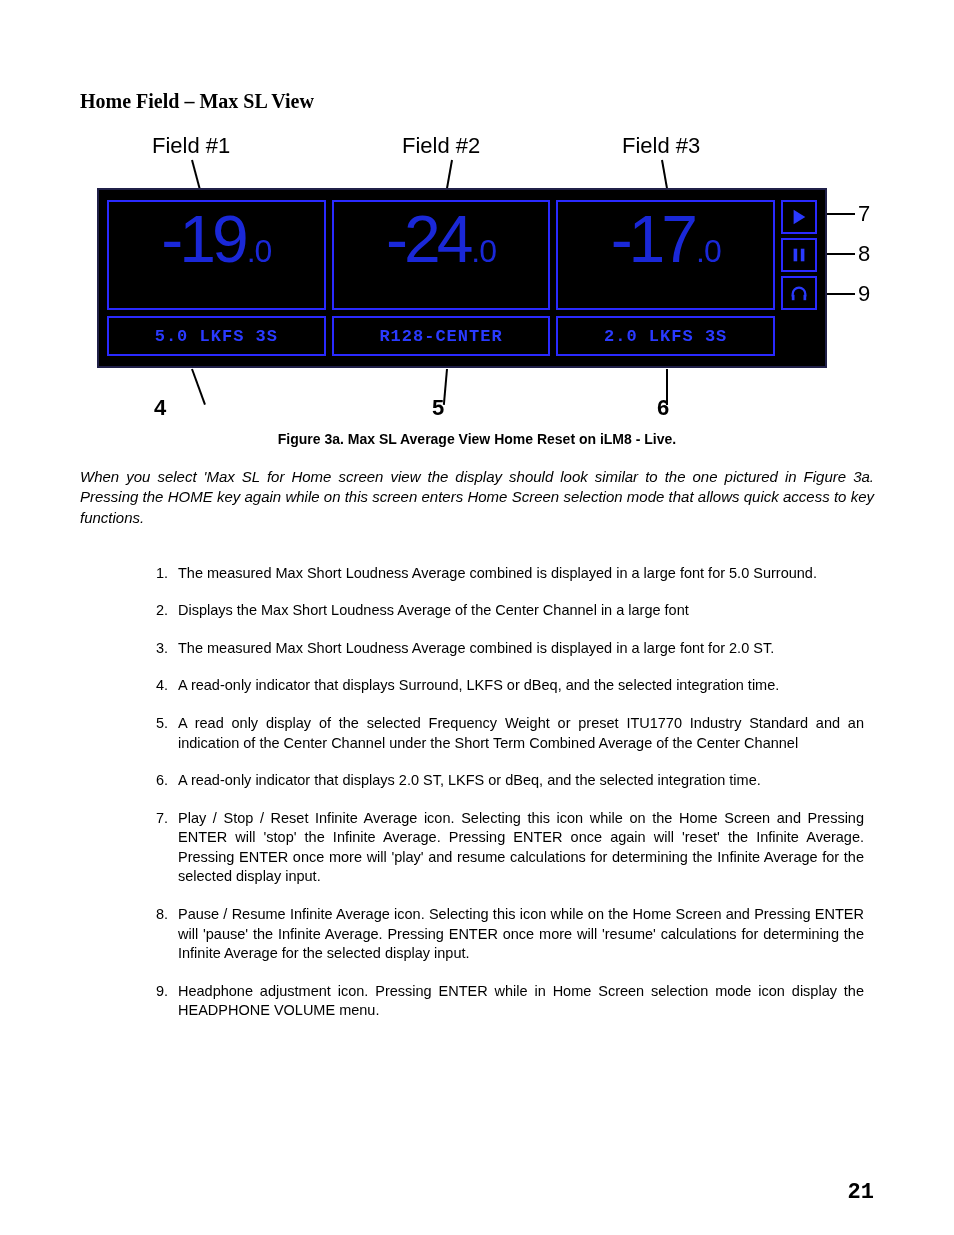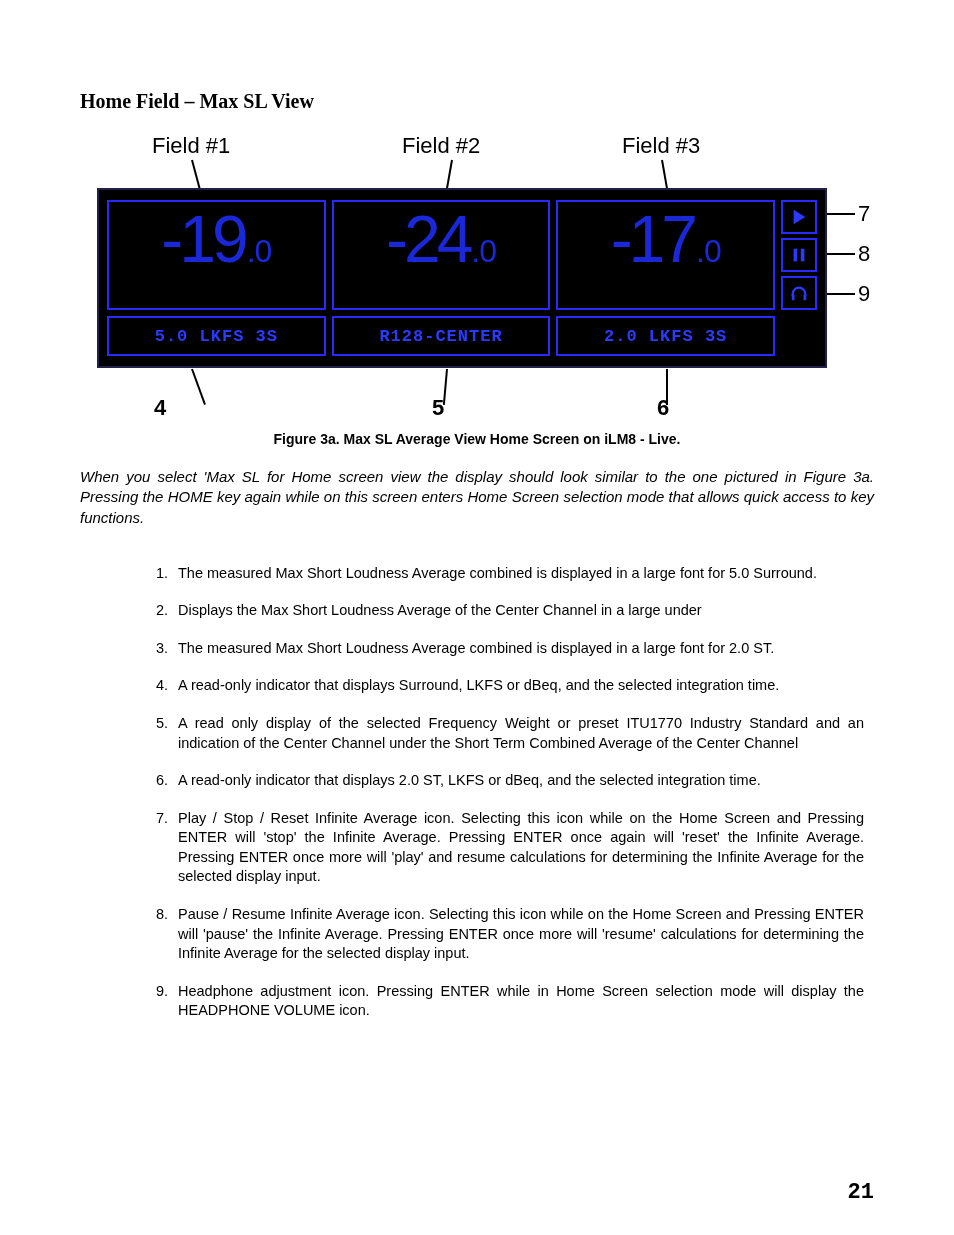--- a/index.html
+++ b/index.html
@@ -235,7 +235,7 @@
   <span class="num-b" style="left:575px; top:262px;">6</span>
 </div>
 
-<div class="caption">Figure 3a.    Max SL Average View Home Screen on iLM8 - Live.</div>
+<div class="caption">Figure 3a.    Max SL Average View Home Reset on iLM8 - Live.</div>
 
 <p class="intro">When you select 'Max SL for Home screen view the display should look similar to the one pictured in Figure 3a. Pressing the HOME key again while on this screen enters Home Screen selection mode that allows quick access to key functions.</p>
 

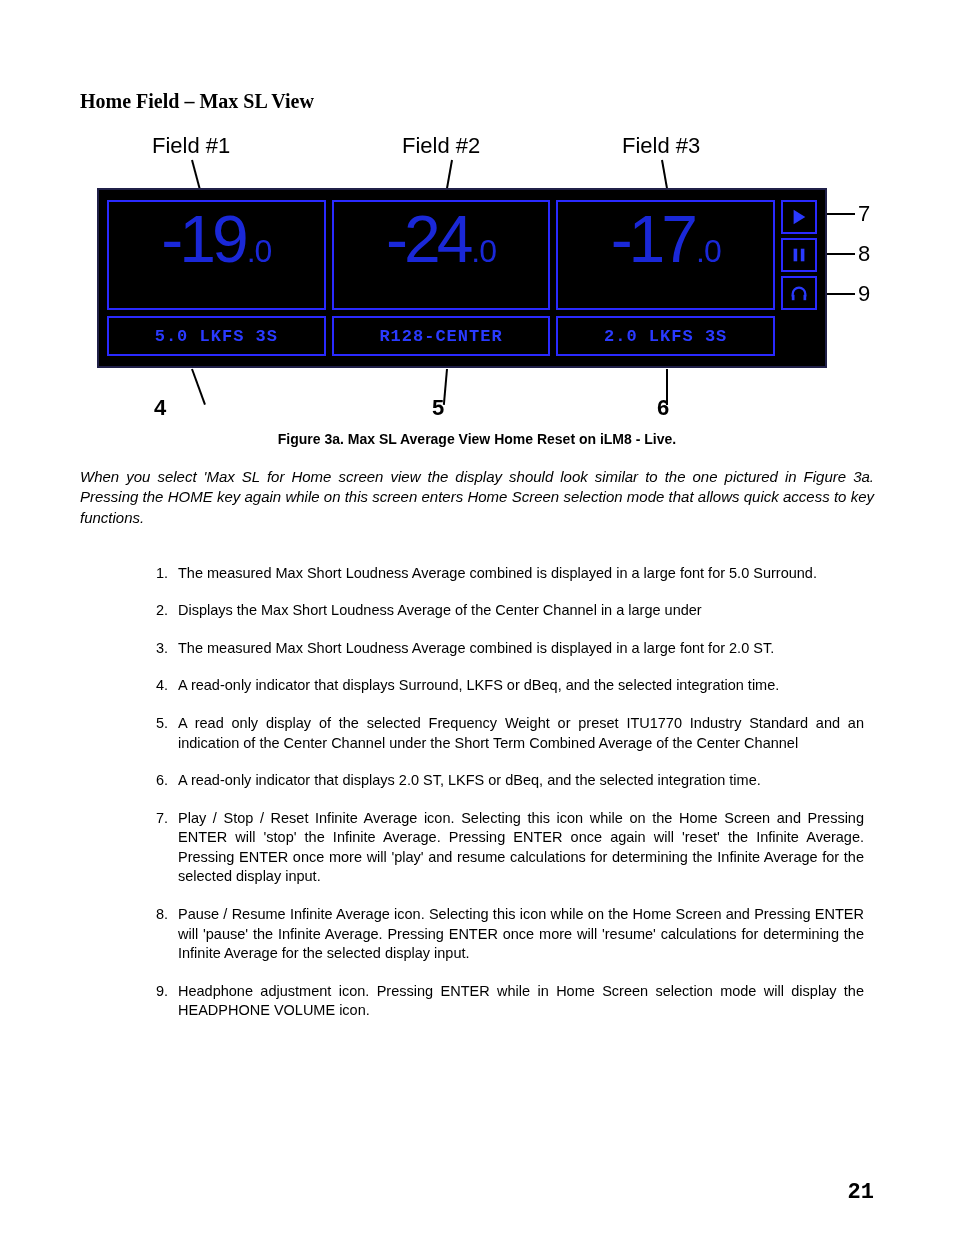--- a/index.html
+++ b/index.html
@@ -241,7 +241,7 @@
 
 <ol class="items">
   <li>The measured Max Short Loudness Average combined is displayed in a large font for 5.0 Surround.</li>
-  <li>Displays the Max Short Loudness Average of the Center Channel in a large under</li>
+  <li>Displays the Max Short Loudness Average of the Center Channel in a large font</li>
   <li>The measured Max Short Loudness Average combined is displayed in a large font for 2.0 ST.</li>
   <li>A read-only indicator that displays Surround, LKFS or dBeq, and the selected integration time.</li>
   <li>A read only display of the selected Frequency Weight or preset ITU1770 Industry Standard and an indication of the Center Channel under the Short Term Combined Average of the Center Channel</li>

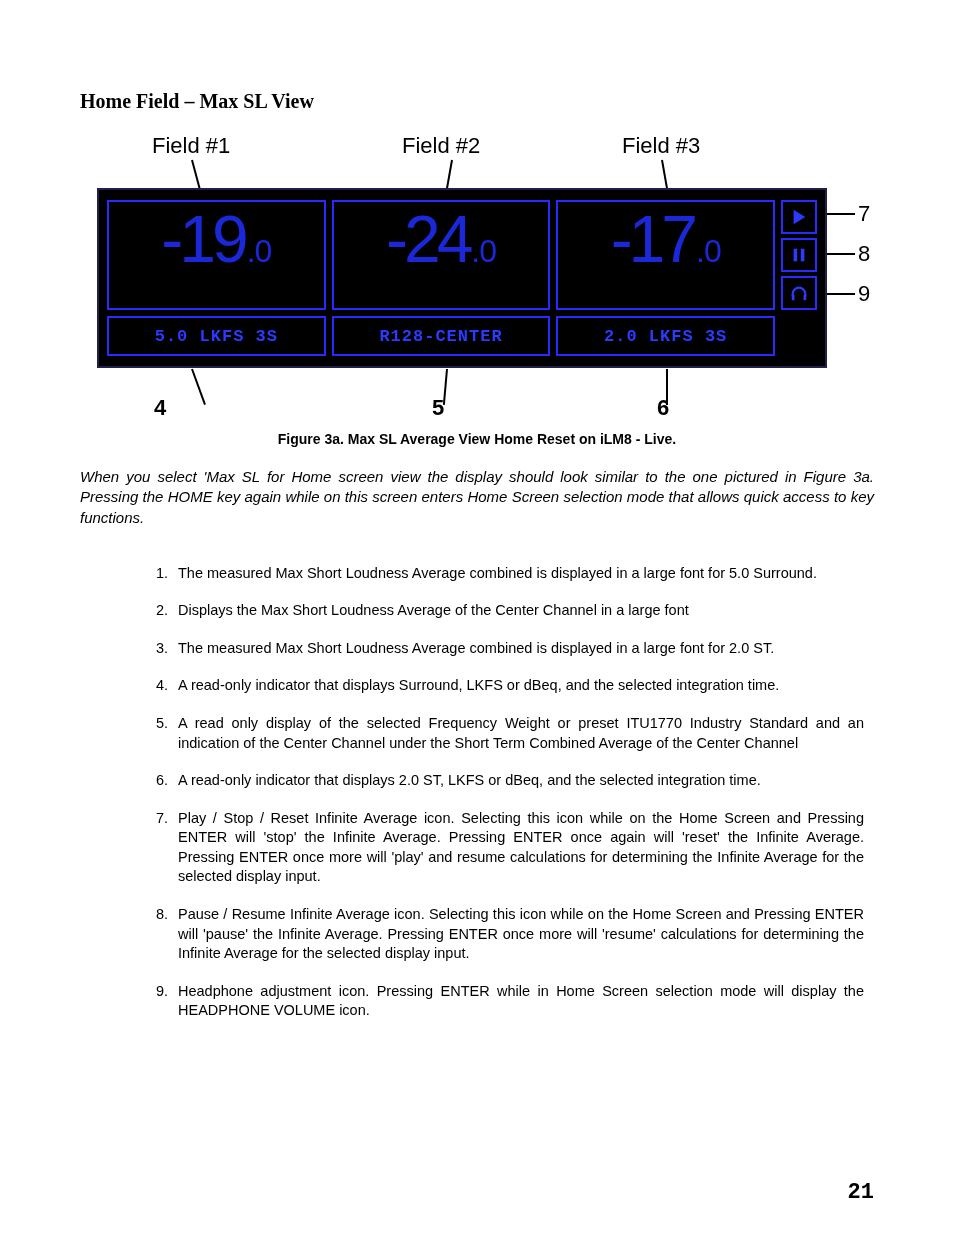--- a/index.html
+++ b/index.html
@@ -248,7 +248,7 @@
   <li>A read-only indicator that displays 2.0 ST, LKFS or dBeq, and the selected integration time.</li>
   <li>Play / Stop / Reset Infinite Average icon. Selecting this icon while on the Home Screen and Pressing ENTER will 'stop' the Infinite Average.  Pressing ENTER once again will 'reset' the Infinite Average.  Pressing ENTER once more will 'play' and resume calculations for determining the Infinite Average for the selected display input.</li>
   <li>Pause / Resume Infinite Average icon.  Selecting this icon while on the Home Screen and Pressing ENTER will 'pause' the Infinite Average.  Pressing ENTER once more will 'resume' calculations for determining the Infinite Average for the selected display input.</li>
-  <li>Headphone adjustment icon. Pressing ENTER while in Home Screen selection mode will display the HEADPHONE VOLUME icon.</li>
+  <li>Headphone adjustment icon. Pressing ENTER while in Home Screen selection mode icon display the HEADPHONE VOLUME menu.</li>
 </ol>
 
 <div class="footer">

